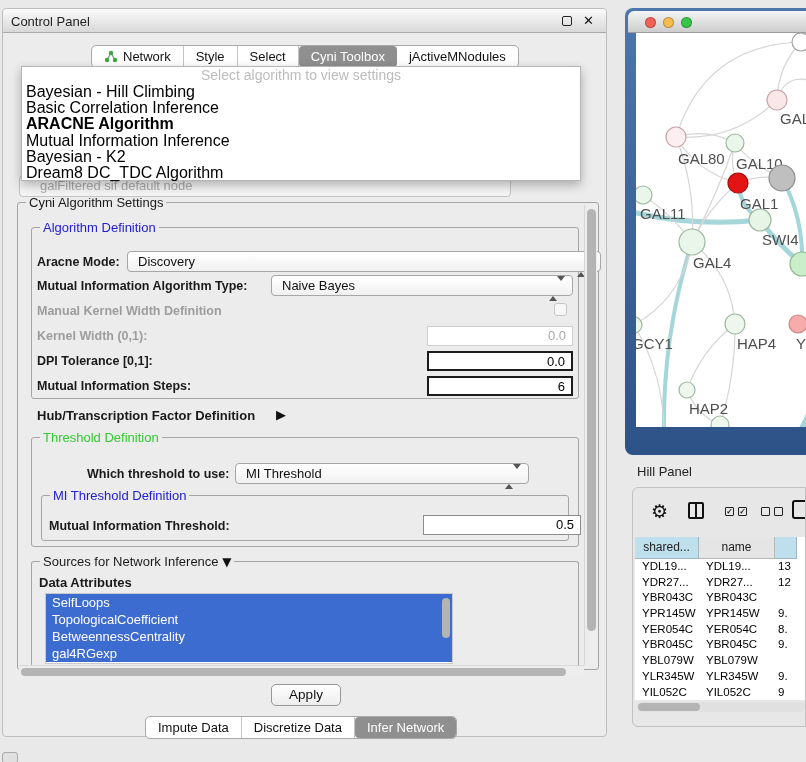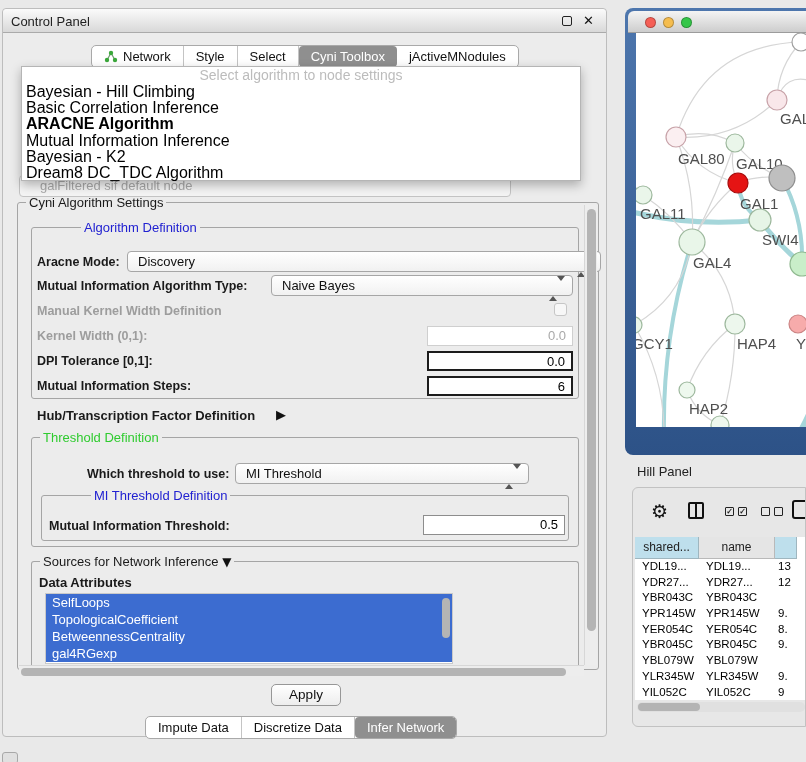--- a/index.html
+++ b/index.html
@@ -134,7 +134,7 @@
   <div class="abs bg-combo">galFiltered sif default node</div>
 
   <div class="abs popup">
-    <div class="popup-ph">Select algorithm to node settings</div>
+    <div class="popup-ph">Select algorithm to view settings</div>
     <div id="algo-items">
         <div class="algo-item">Bayesian - Hill Climbing</div>
         <div class="algo-item">Basic Correlation Inference</div>

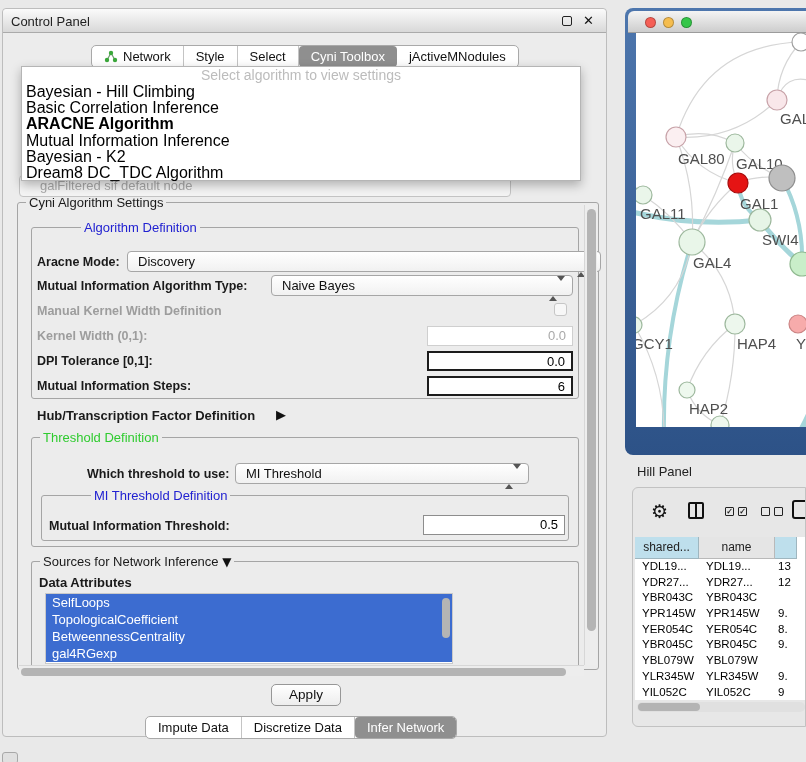--- a/index.html
+++ b/index.html
@@ -35,7 +35,7 @@
   .grp { position:absolute; border:1px solid #a5a5a5; border-radius:3px; }
   .grp-legend { position:absolute; top:-8px; left:8px; background:#ececec; padding:0 3px; font-size:13px; white-space:nowrap; }
   .leg-black { color:#1a1a1a; }
-  .leg-blue  { color:#2121d1;margin-left:41px; }
+  .leg-blue  { color:#2121d1; }
   .leg-green { color:#2fcb2f; }
 
   .lbl  { position:absolute; font-size:12.5px; font-weight:bold; color:#1a1a1a; white-space:nowrap; }

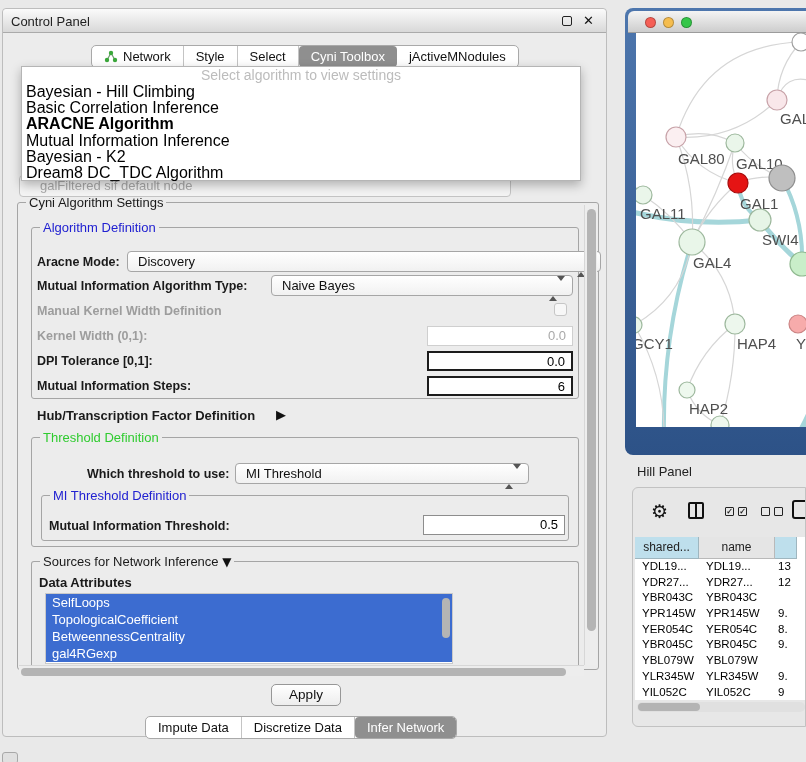--- a/index.html
+++ b/index.html
@@ -192,7 +192,7 @@
     <span class="grp-legend leg-blue">MI Threshold Definition</span>
   </div>
   <span class="lbl" style="left:46px; top:510px;">Mutual Information Threshold:</span>
-  <div class="field thin" style="left:420px; top:506px; width:142px;">0.5</div>
+  <div class="field thin" style="left:420px; top:506px; width:158px;">0.5</div>
 
   <div class="grp" style="left:28px; top:552px; width:548px; height:108px; border-bottom:none;">
     <span class="grp-legend leg-black">

